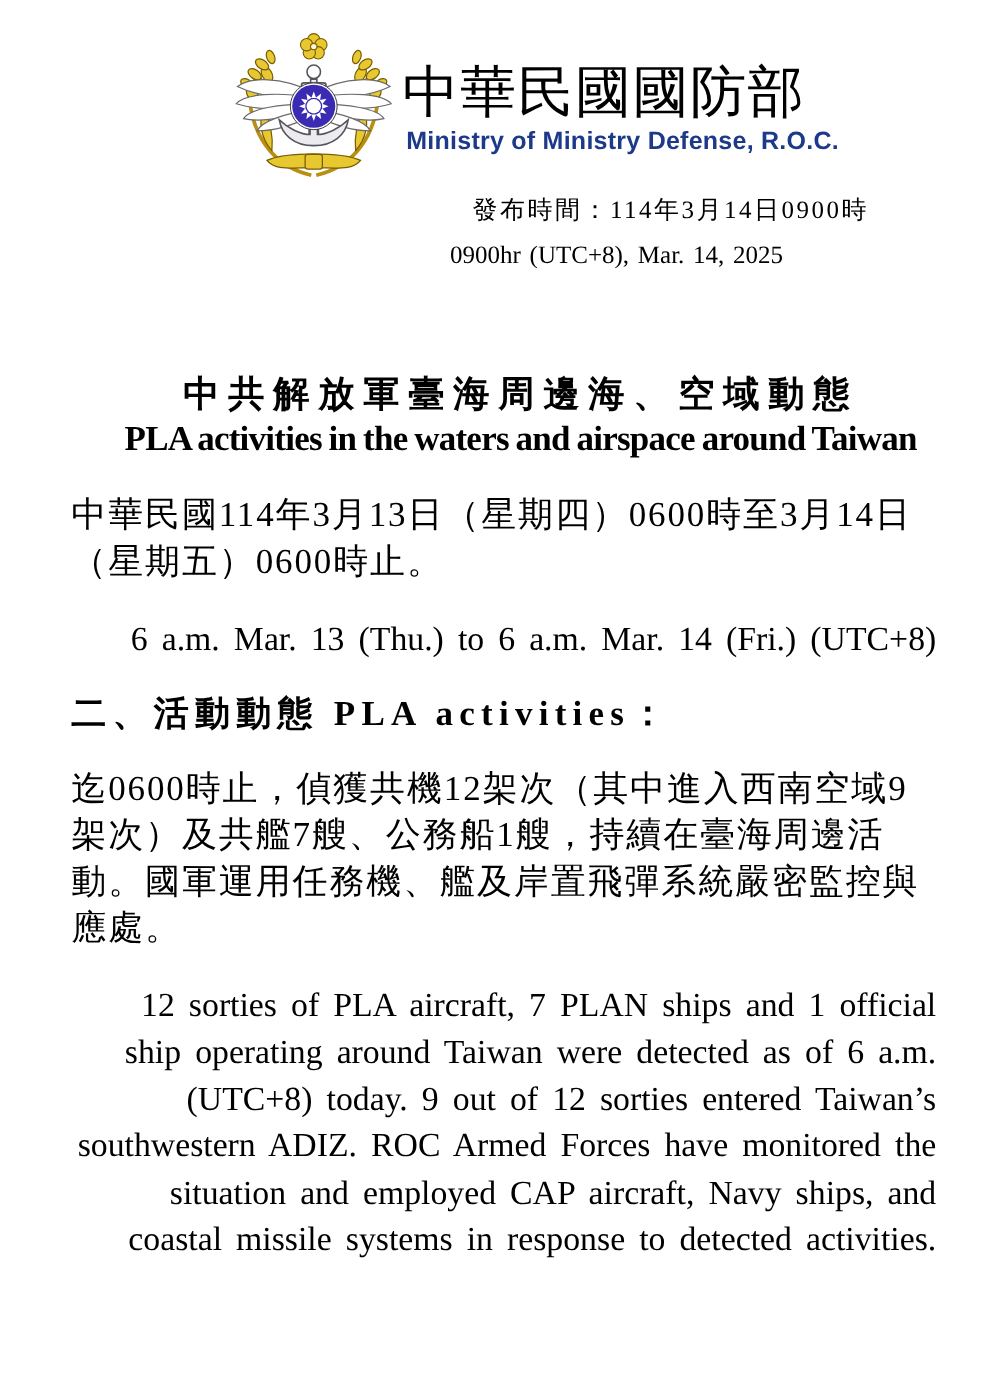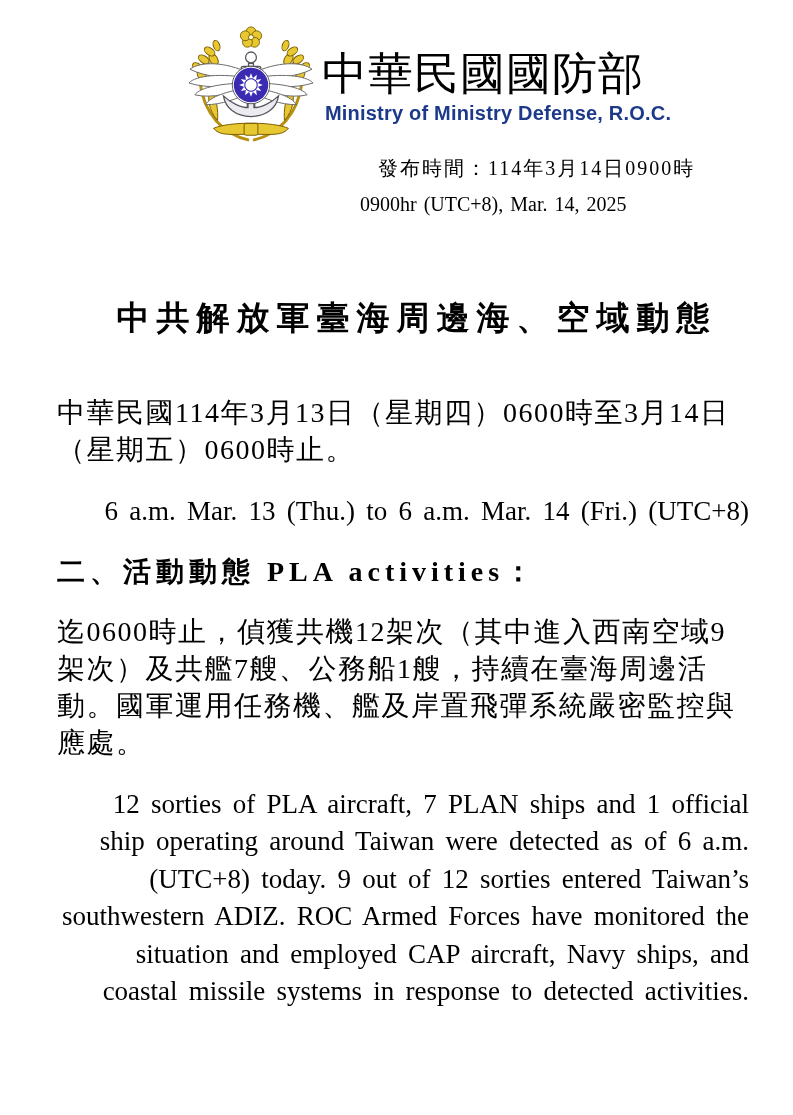--- a/index.html
+++ b/index.html
@@ -24,7 +24,7 @@
   .release-en { word-spacing:2px; white-space:nowrap; }
   
   .doc-title { position:absolute; left:57px; right:17px; top:296px; text-align:center; font-weight:bold; }
-  .title-zh { font-size:33px; letter-spacing:7px; margin-bottom:0; white-space:nowrap; }
+  .title-zh { font-size:29px; letter-spacing:7px; margin-bottom:0; white-space:nowrap; }
   .title-en { font-size:28px; letter-spacing:-0.6px; word-spacing:-1px; white-space:nowrap; }
   
   .content { position:absolute; left:57px; top:394px; width:692px; }

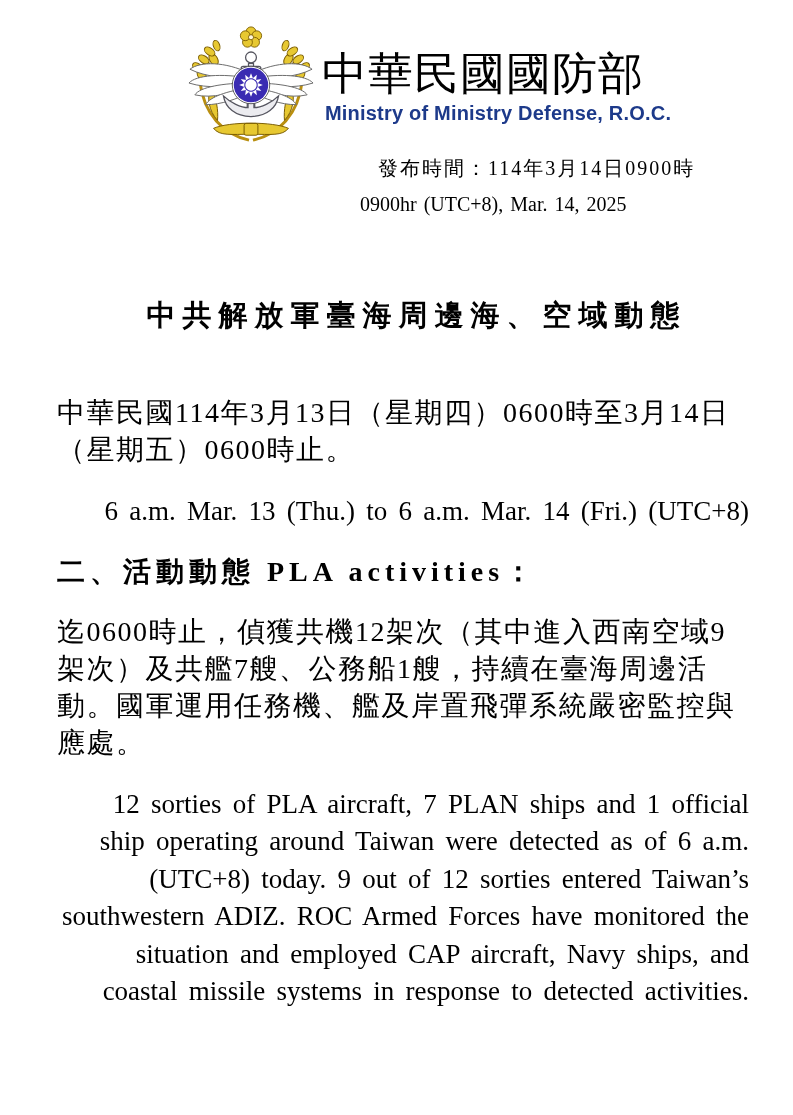--- a/index.html
+++ b/index.html
@@ -140,6 +140,7 @@
 
   <div class="doc-title">
     <div class="title-zh">中共解放軍臺海周邊海、空域動態</div>
+    <div class="title-en">PLA activities in the waters and airspace around Taiwan</div>
   </div>
 
   <main class="content">

